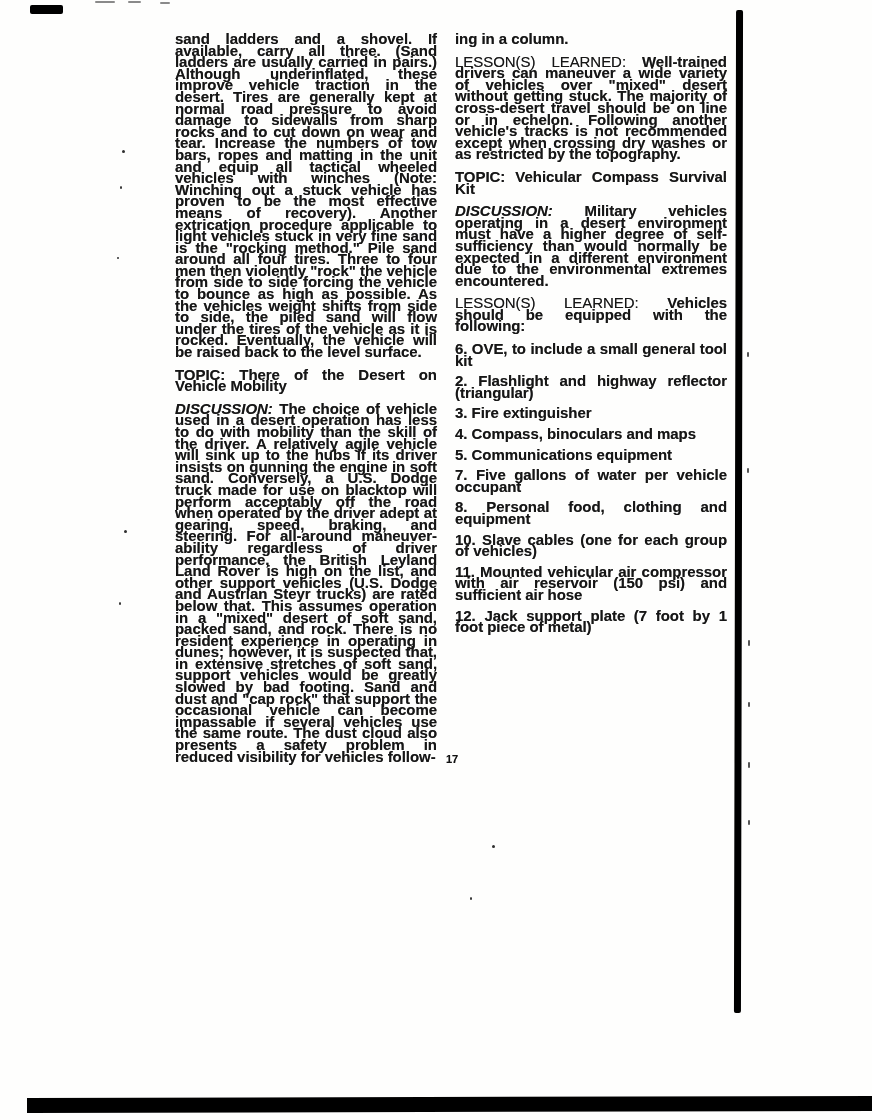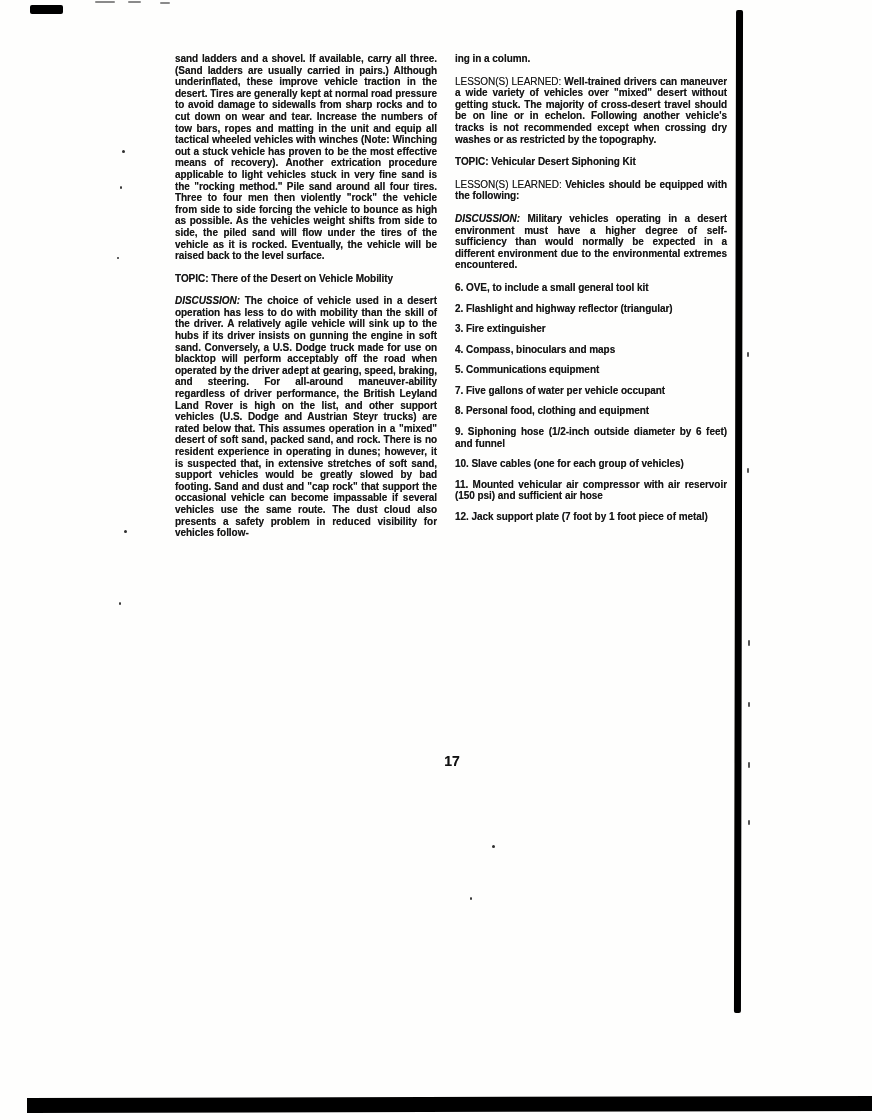--- a/index.html
+++ b/index.html
@@ -16,14 +16,13 @@
   }
   .col{
     position:absolute;
-    font-size:10px;
+    font-size:15px;
     line-height:11.6px;
     font-weight:700;
     color:#161616;
     text-align:justify;
     letter-spacing:-0.05px;
     text-shadow:0 0 0.5px rgba(25,25,25,0.55);
-    margin-top:20px;
   }
   .col-left{left:175px;top:33px;width:262px;}
   .col-right{left:455px;top:33px;width:272px;}

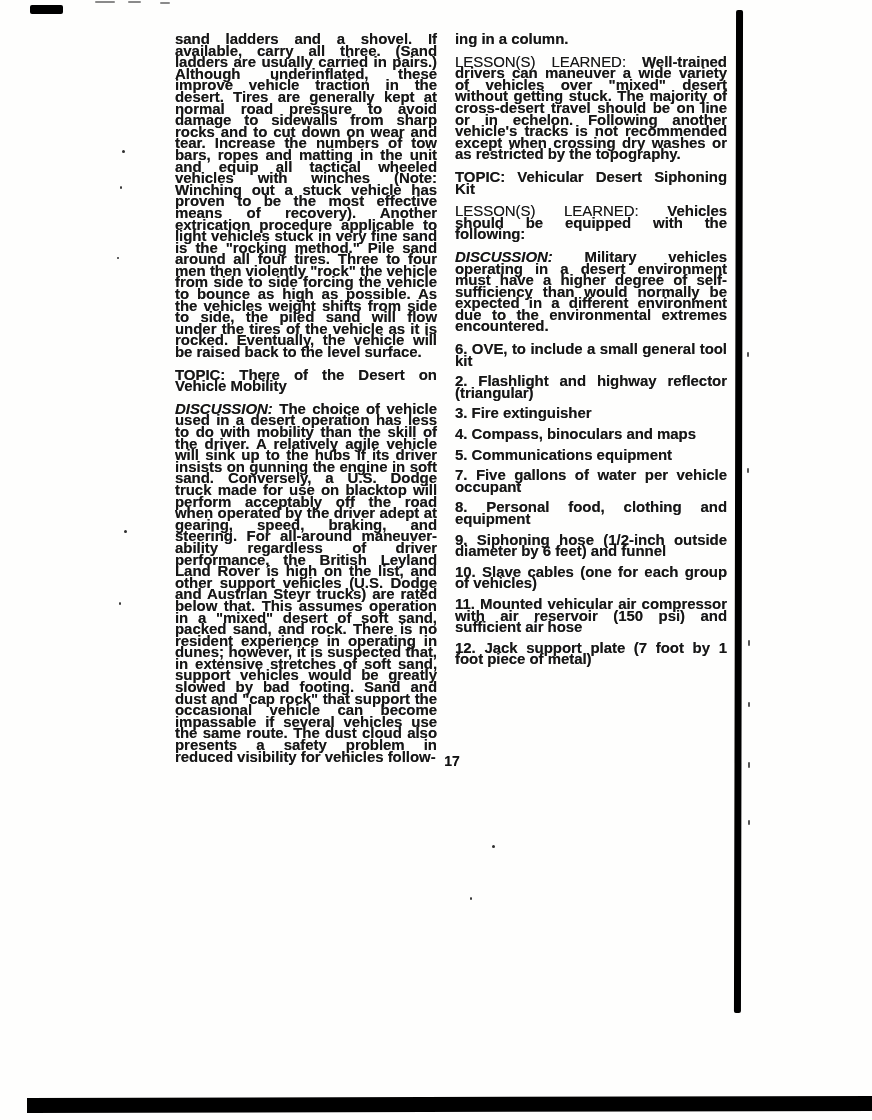--- a/index.html
+++ b/index.html
@@ -84,7 +84,7 @@
   <div class="col col-right">
     <p class="para">ing in a column.</p>
     <p class="para"><span class="lbl">LESSON(S) LEARNED:</span> <span>Well-trained drivers can maneuver a wide variety of vehicles over "mixed" desert without getting stuck. The majority of cross-desert travel should be on line or in echelon. Following another vehicle's tracks is not recommended except when crossing dry washes or as restricted by the topography.</span></p>
-    <p class="topic">TOPIC: Vehicular Desert Siphoning Kit</p>
+    <p class="topic">TOPIC: Vehicular Compass Survival Kit</p>
     <p class="para"><span class="lbl">LESSON(S) LEARNED:</span> <span>Vehicles should be equipped with the following:</span></p>
     <p class="para"><span class="lbl-italic">DISCUSSION:</span> <span>Military vehicles operating in a desert environment must have a higher degree of self-sufficiency than would normally be expected in a different environment due to the environmental extremes encountered.</span></p>
     <p class="tight">6. OVE, to include a small general tool kit</p>

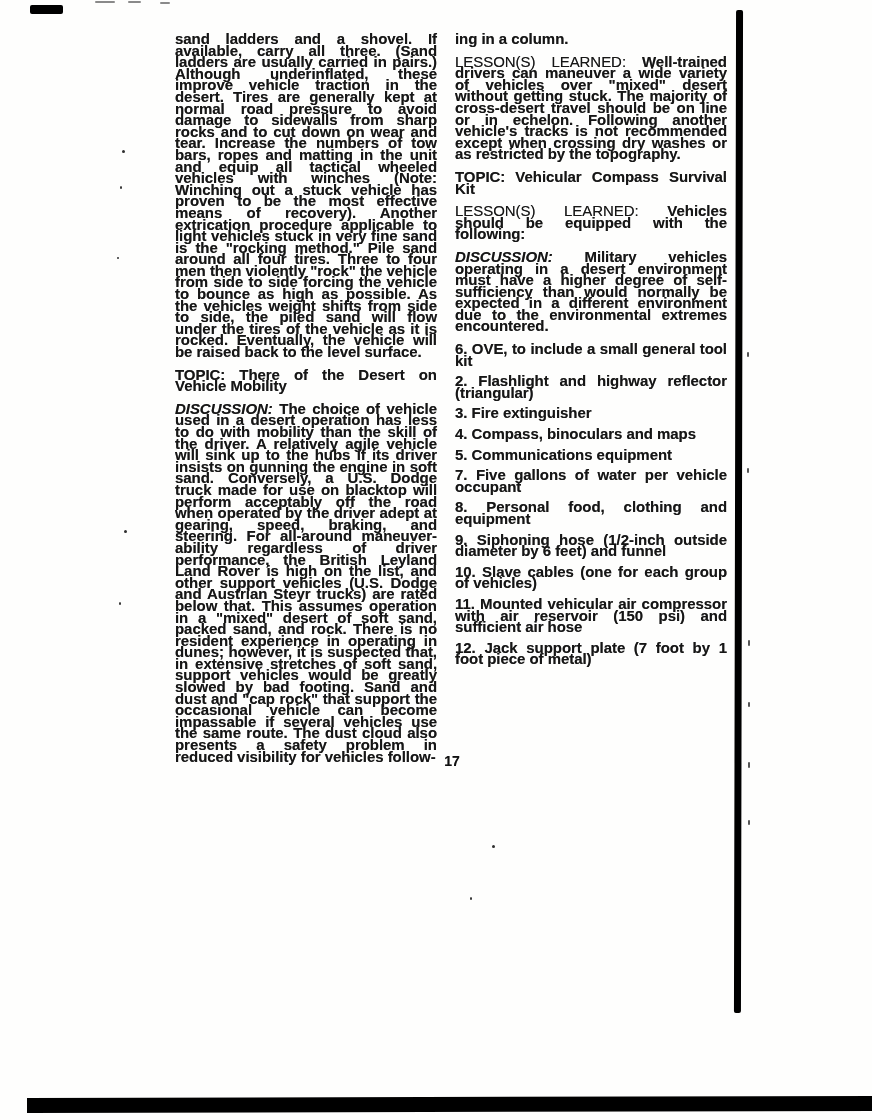--- a/index.html
+++ b/index.html
@@ -85,8 +85,8 @@
     <p class="para">ing in a column.</p>
     <p class="para"><span class="lbl">LESSON(S) LEARNED:</span> <span>Well-trained drivers can maneuver a wide variety of vehicles over "mixed" desert without getting stuck. The majority of cross-desert travel should be on line or in echelon. Following another vehicle's tracks is not recommended except when crossing dry washes or as restricted by the topography.</span></p>
     <p class="topic">TOPIC: Vehicular Compass Survival Kit</p>
+    <p class="para"><span class="lbl-italic">DISCUSSION:</span> <span>Military vehicles operating in a desert environment must have a higher degree of self-sufficiency than would normally be expected in a different environment due to the environmental extremes encountered.</span></p>
     <p class="para"><span class="lbl">LESSON(S) LEARNED:</span> <span>Vehicles should be equipped with the following:</span></p>
-    <p class="para"><span class="lbl-italic">DISCUSSION:</span> <span>Military vehicles operating in a desert environment must have a higher degree of self-sufficiency than would normally be expected in a different environment due to the environmental extremes encountered.</span></p>
     <p class="tight">6. OVE, to include a small general tool kit</p>
     <p class="tight">2. Flashlight and highway reflector (triangular)</p>
     <p class="tight">3. Fire extinguisher</p>

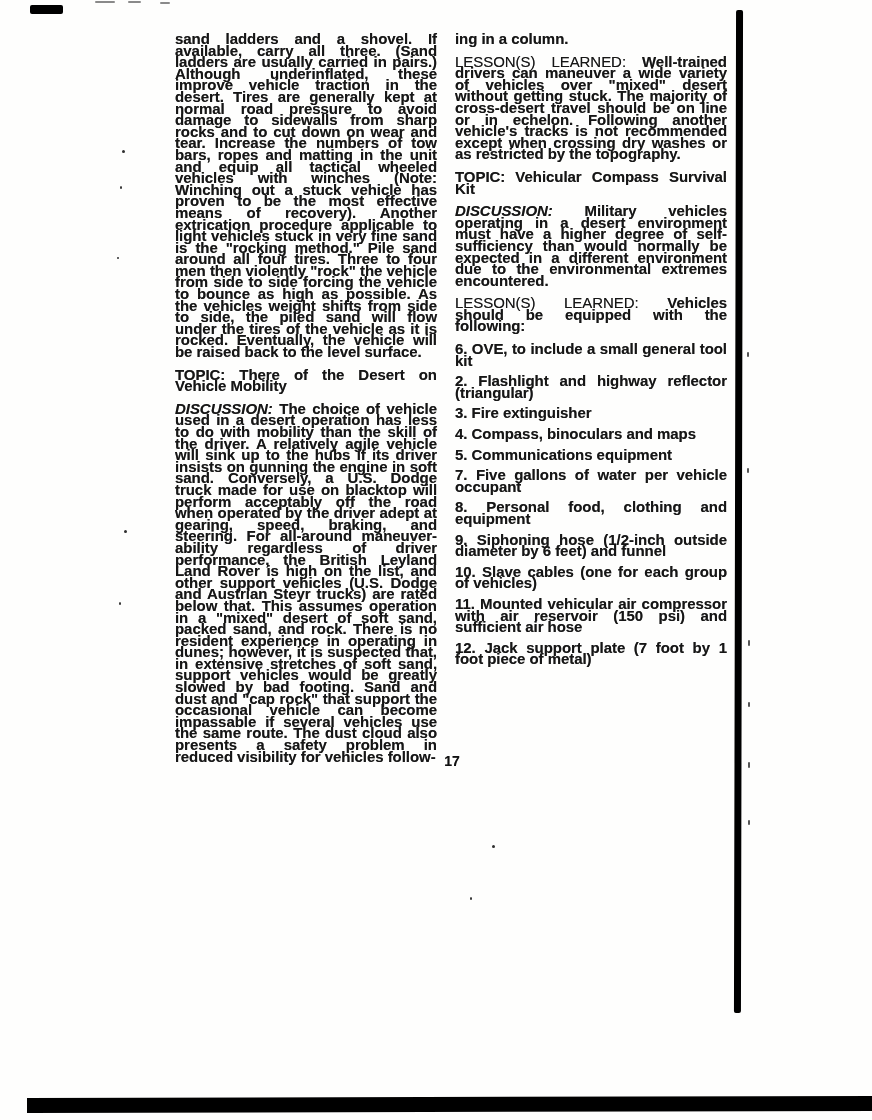--- a/index.html
+++ b/index.html
@@ -94,7 +94,6 @@
     <p class="tight">5. Communications equipment</p>
     <p class="tight">7. Five gallons of water per vehicle occupant</p>
     <p class="tight">8. Personal food, clothing and equipment</p>
-    <p class="tight">9. Siphoning hose (1/2-inch outside diameter by 6 feet) and funnel</p>
     <p class="tight">10. Slave cables (one for each group of vehicles)</p>
     <p class="tight">11. Mounted vehicular air compressor with air reservoir (150 psi) and sufficient air hose</p>
     <p class="tight">12. Jack support plate (7 foot by 1 foot piece of metal)</p>

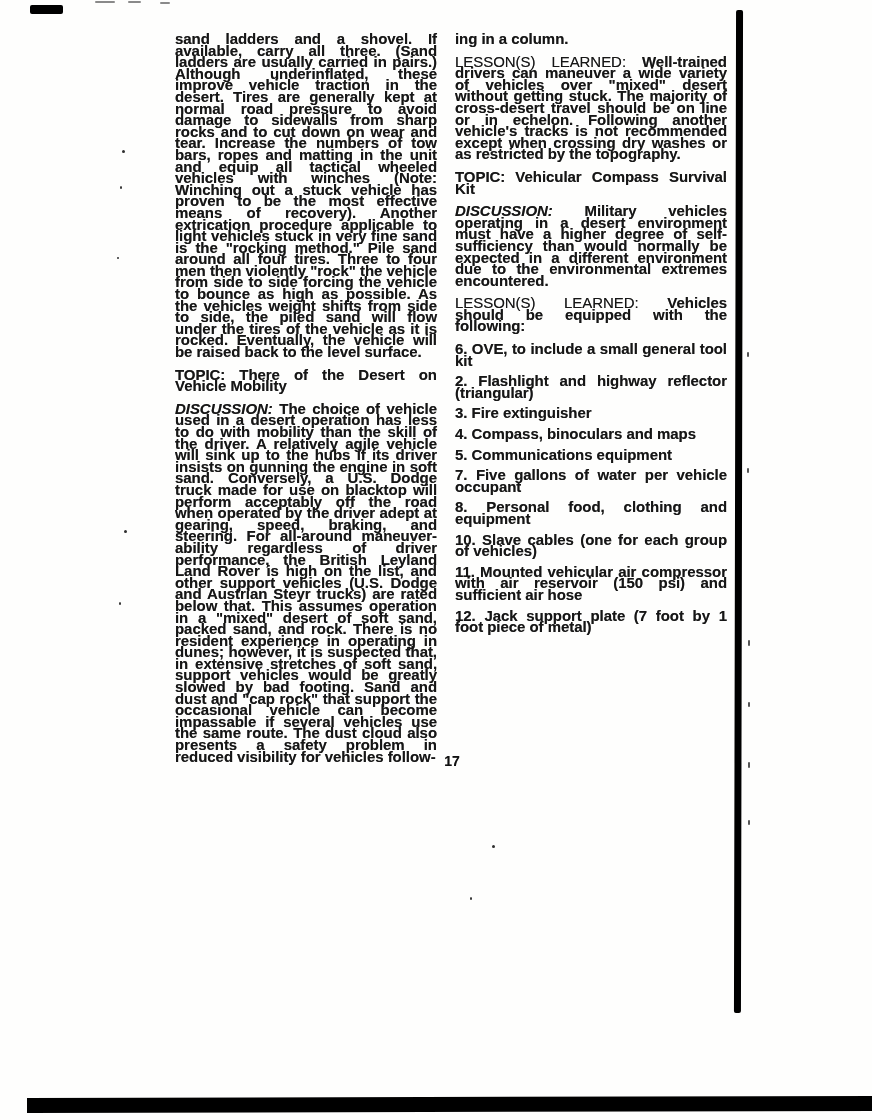--- a/index.html
+++ b/index.html
@@ -37,7 +37,7 @@
   .page-number{
     position:absolute;
     left:440px;top:753px;width:24px;
-    font-size:14px;font-weight:700;color:#111;
+    font-size:11px;font-weight:700;color:#111;
     text-align:center;
     text-shadow:0 0 0.5px rgba(25,25,25,0.55);
   }

